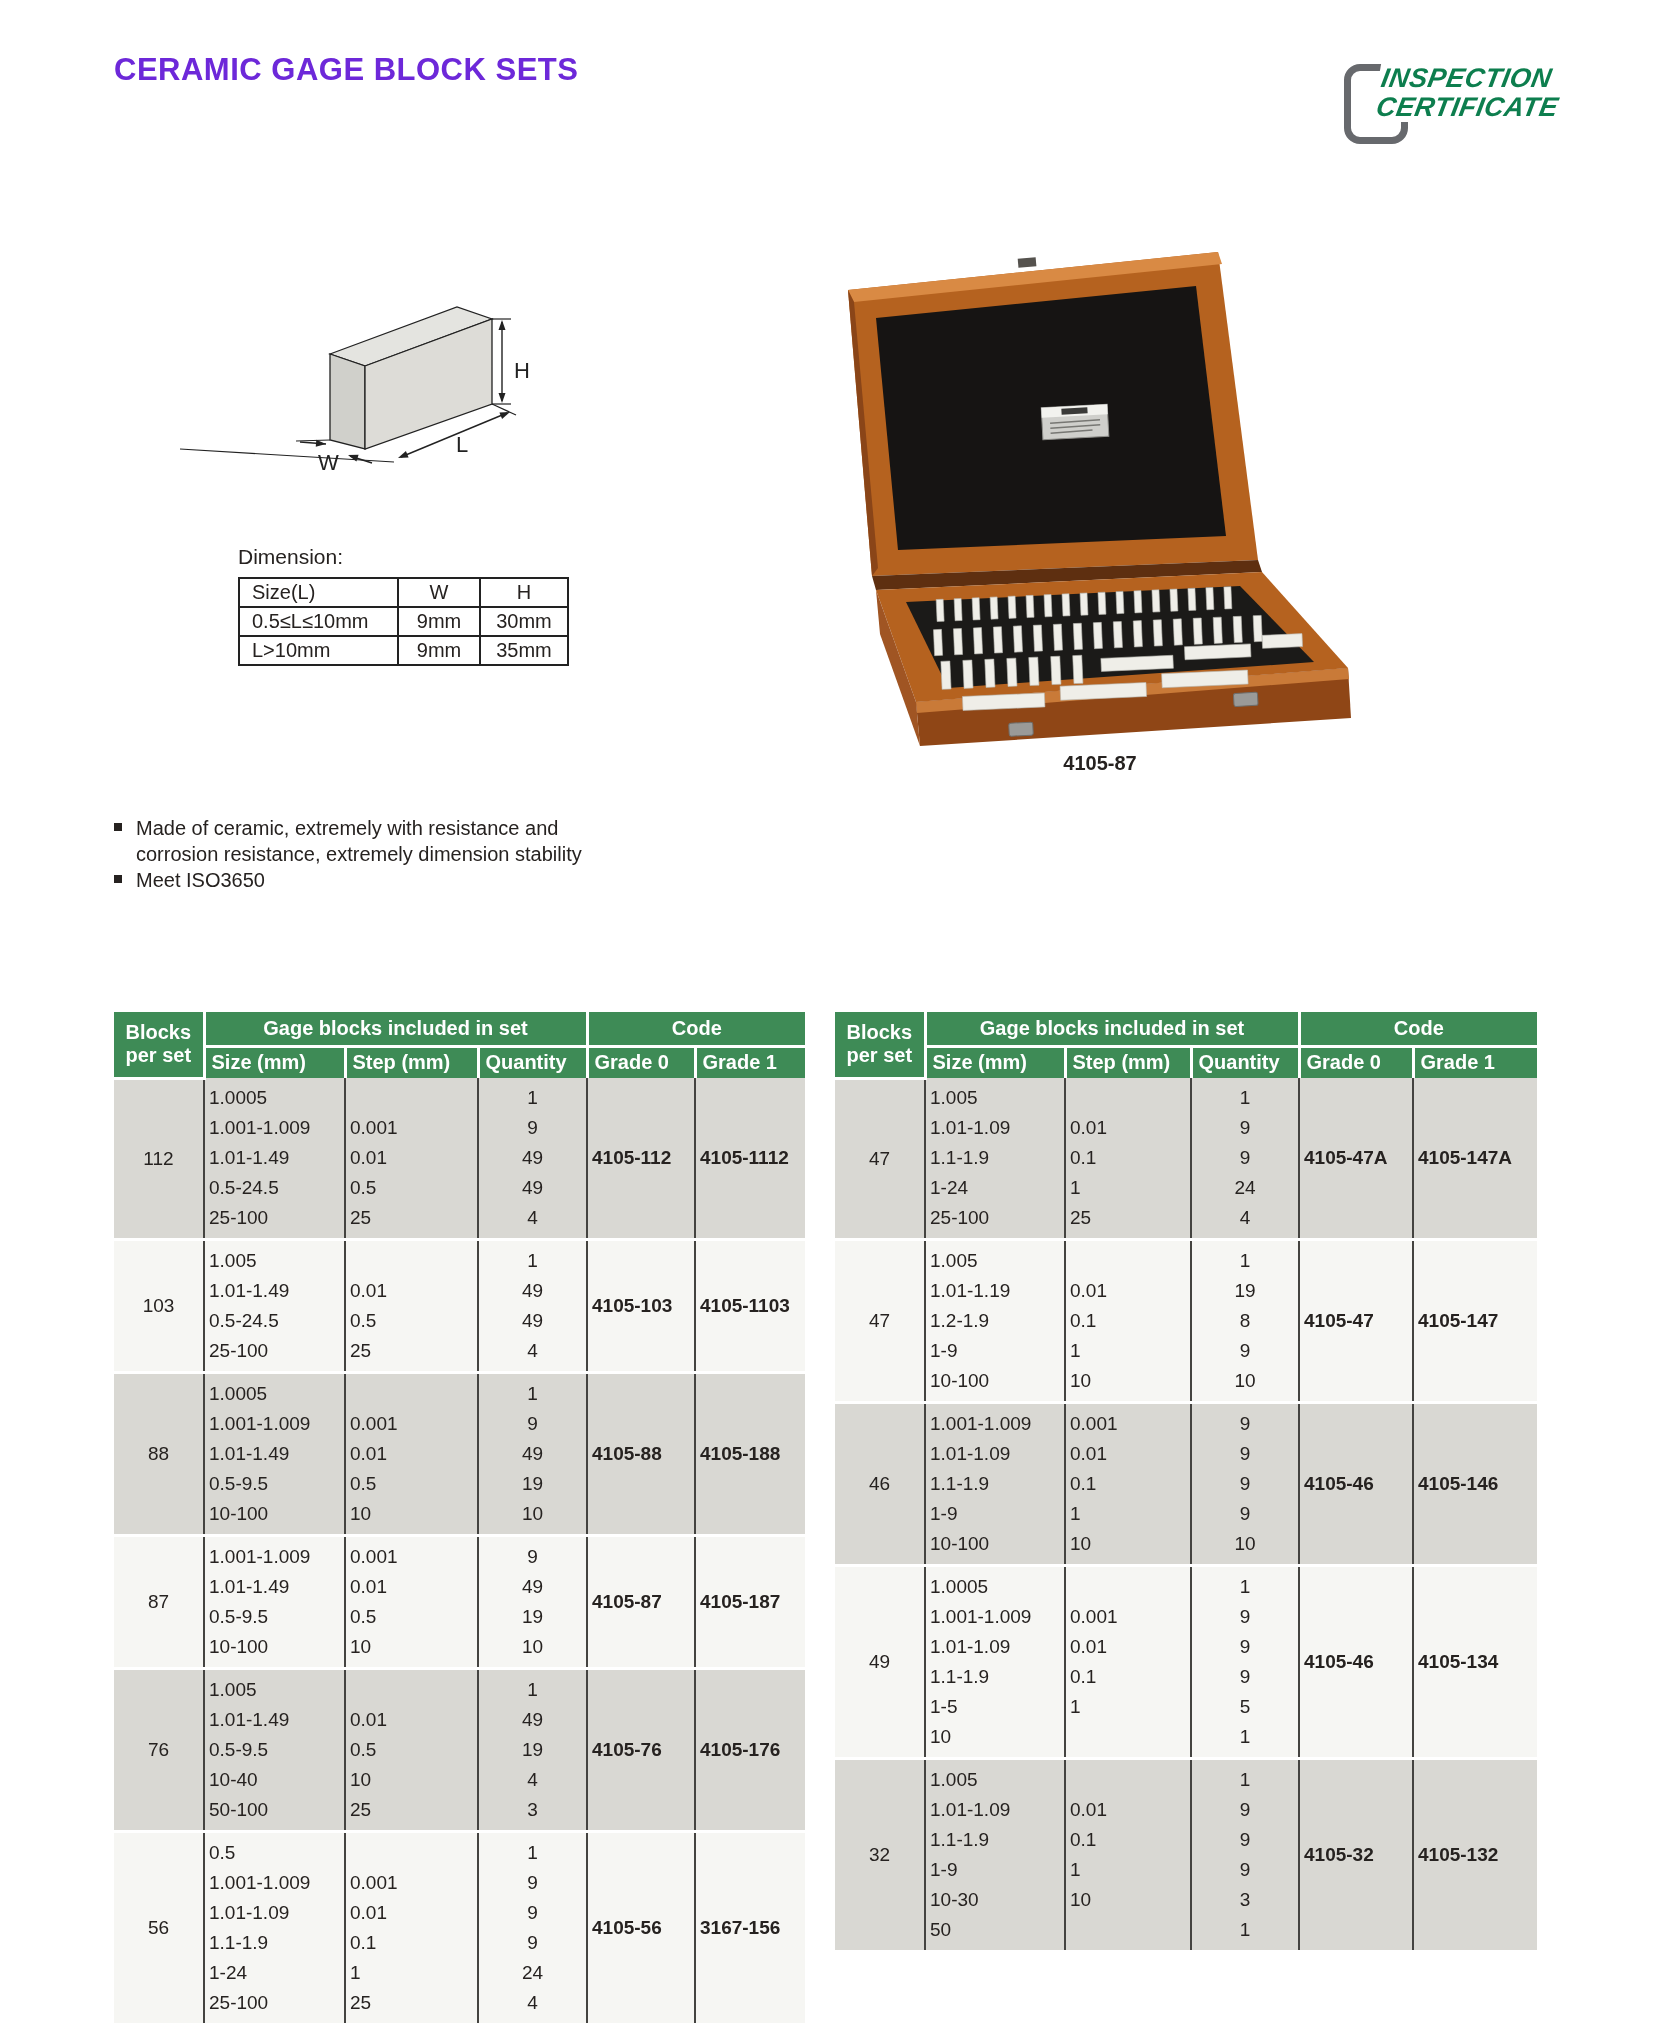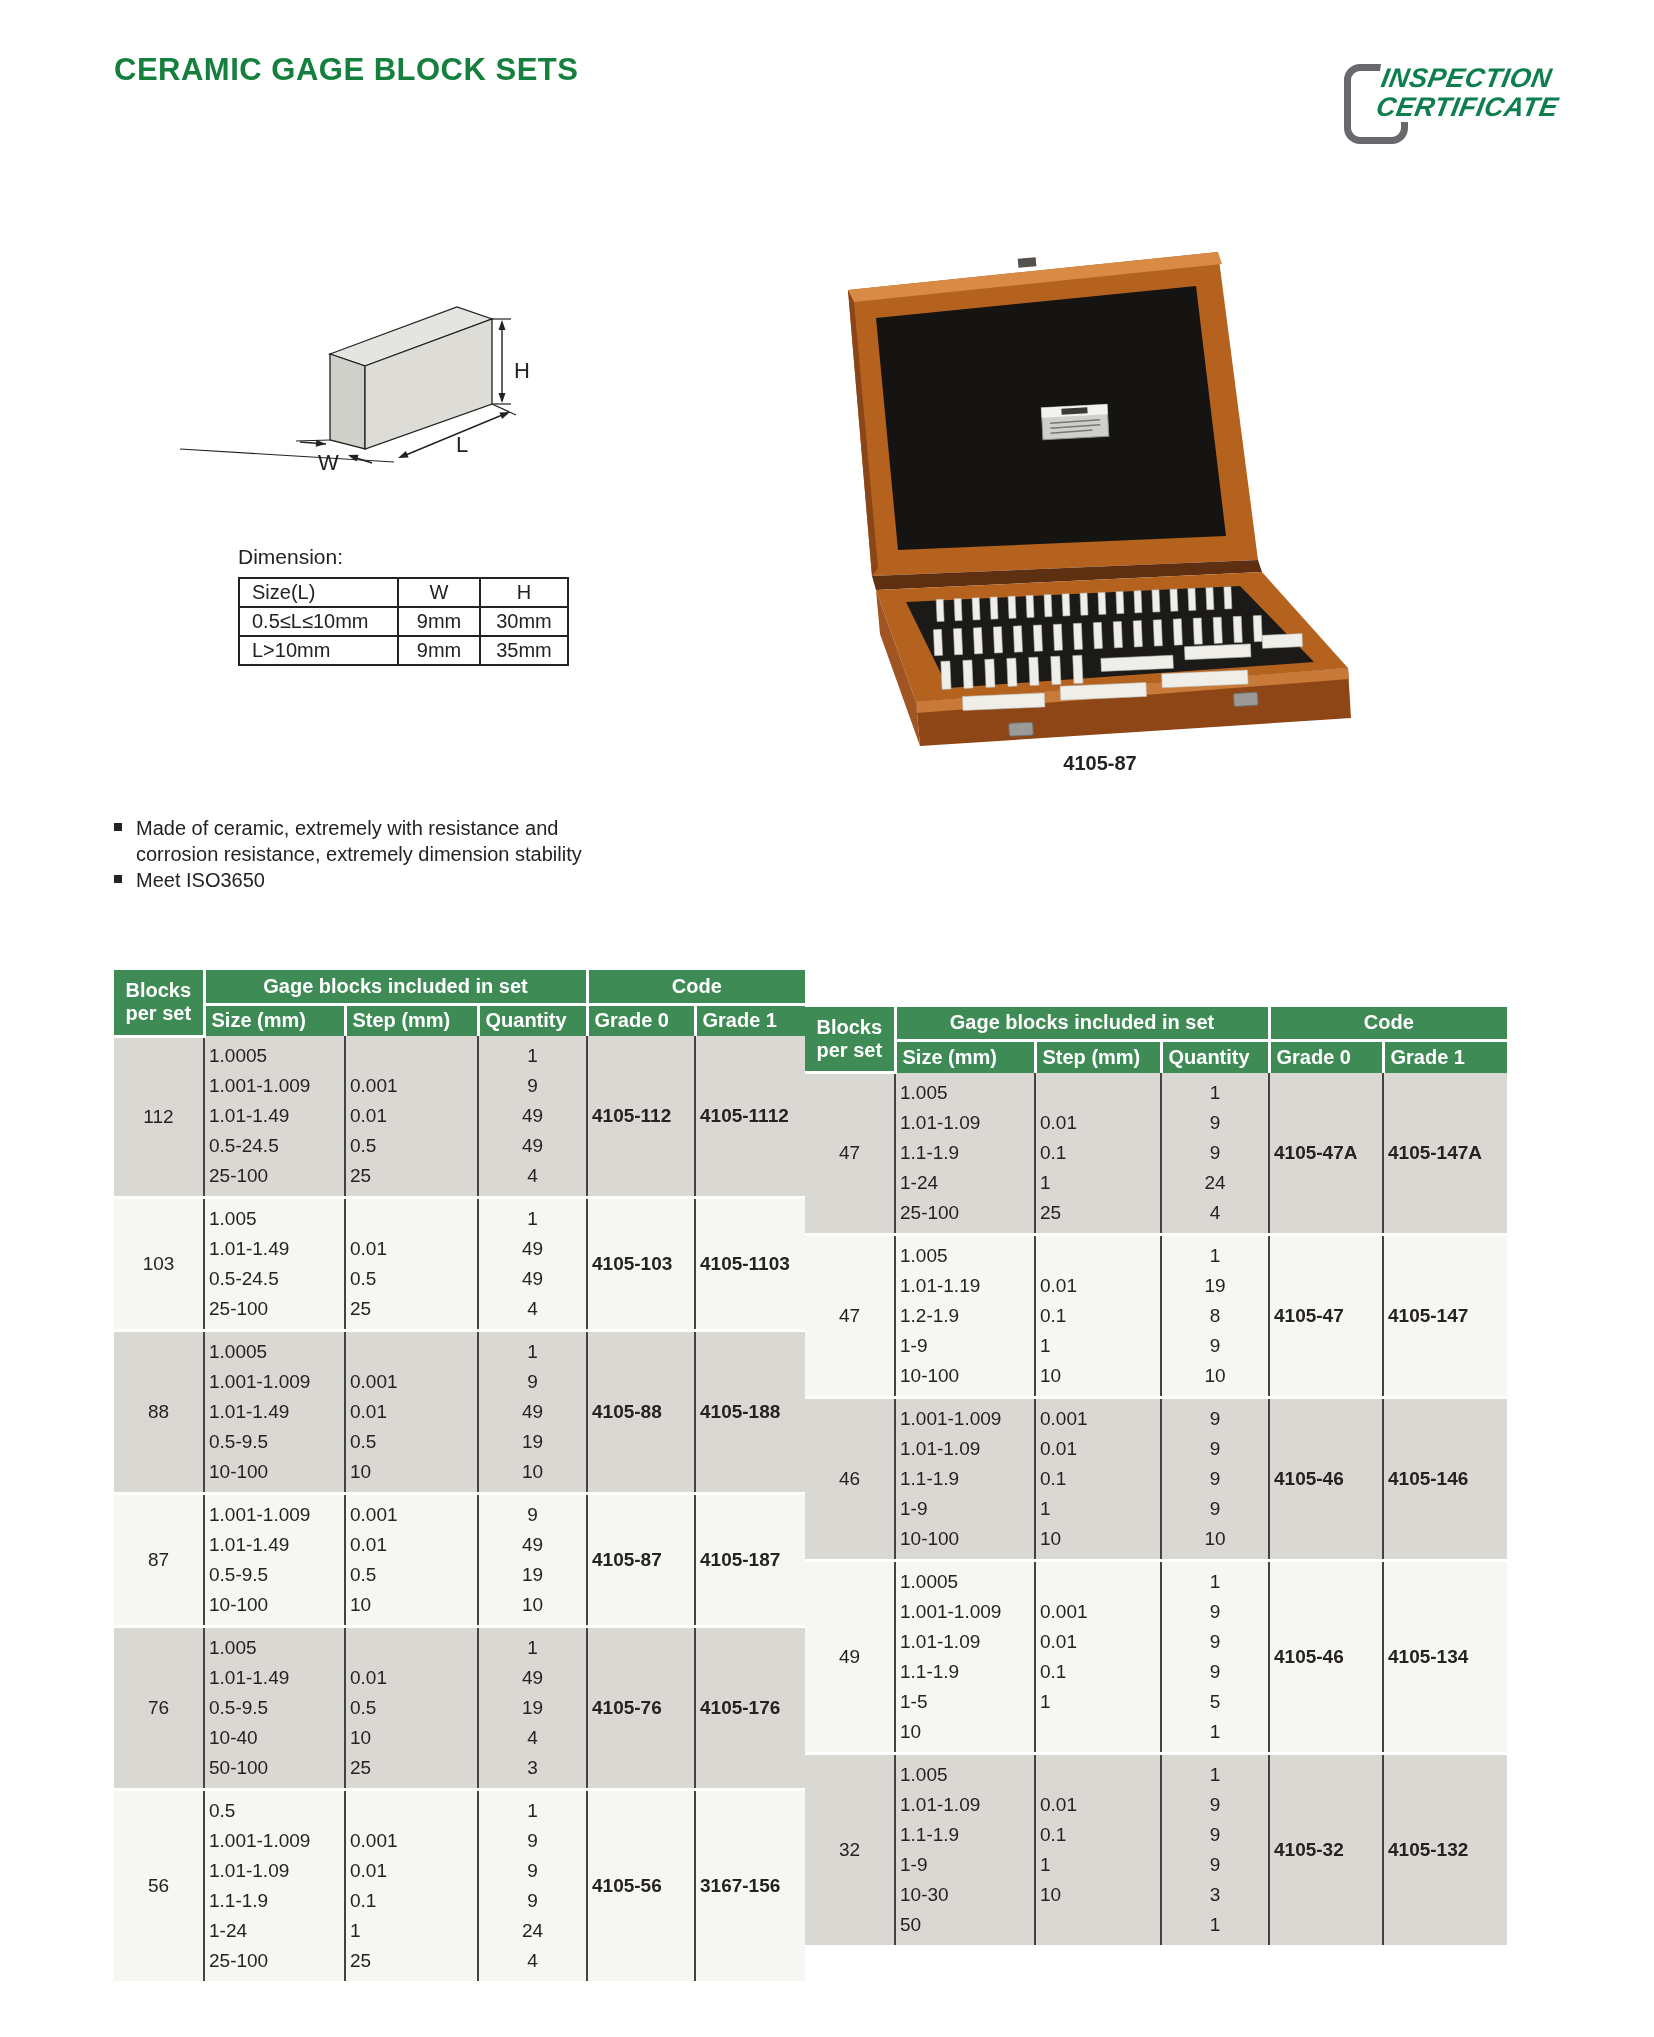--- a/index.html
+++ b/index.html
@@ -6,7 +6,7 @@
   body{width:1654px;height:2037px;position:relative;font-family:"Liberation Sans",sans-serif;color:#262220;}
 
   
-  .page-title{position:absolute;left:114px;top:52px;font-size:31px;font-weight:bold;letter-spacing:.5px;color:#15803d;}
+  .page-title{position:absolute;left:114px;top:52px;font-size:31px;font-weight:bold;letter-spacing:.5px;color:#6d28d9;}
 
   
   .cert-logo{position:absolute;left:1344px;top:58px;width:230px;height:85px;}

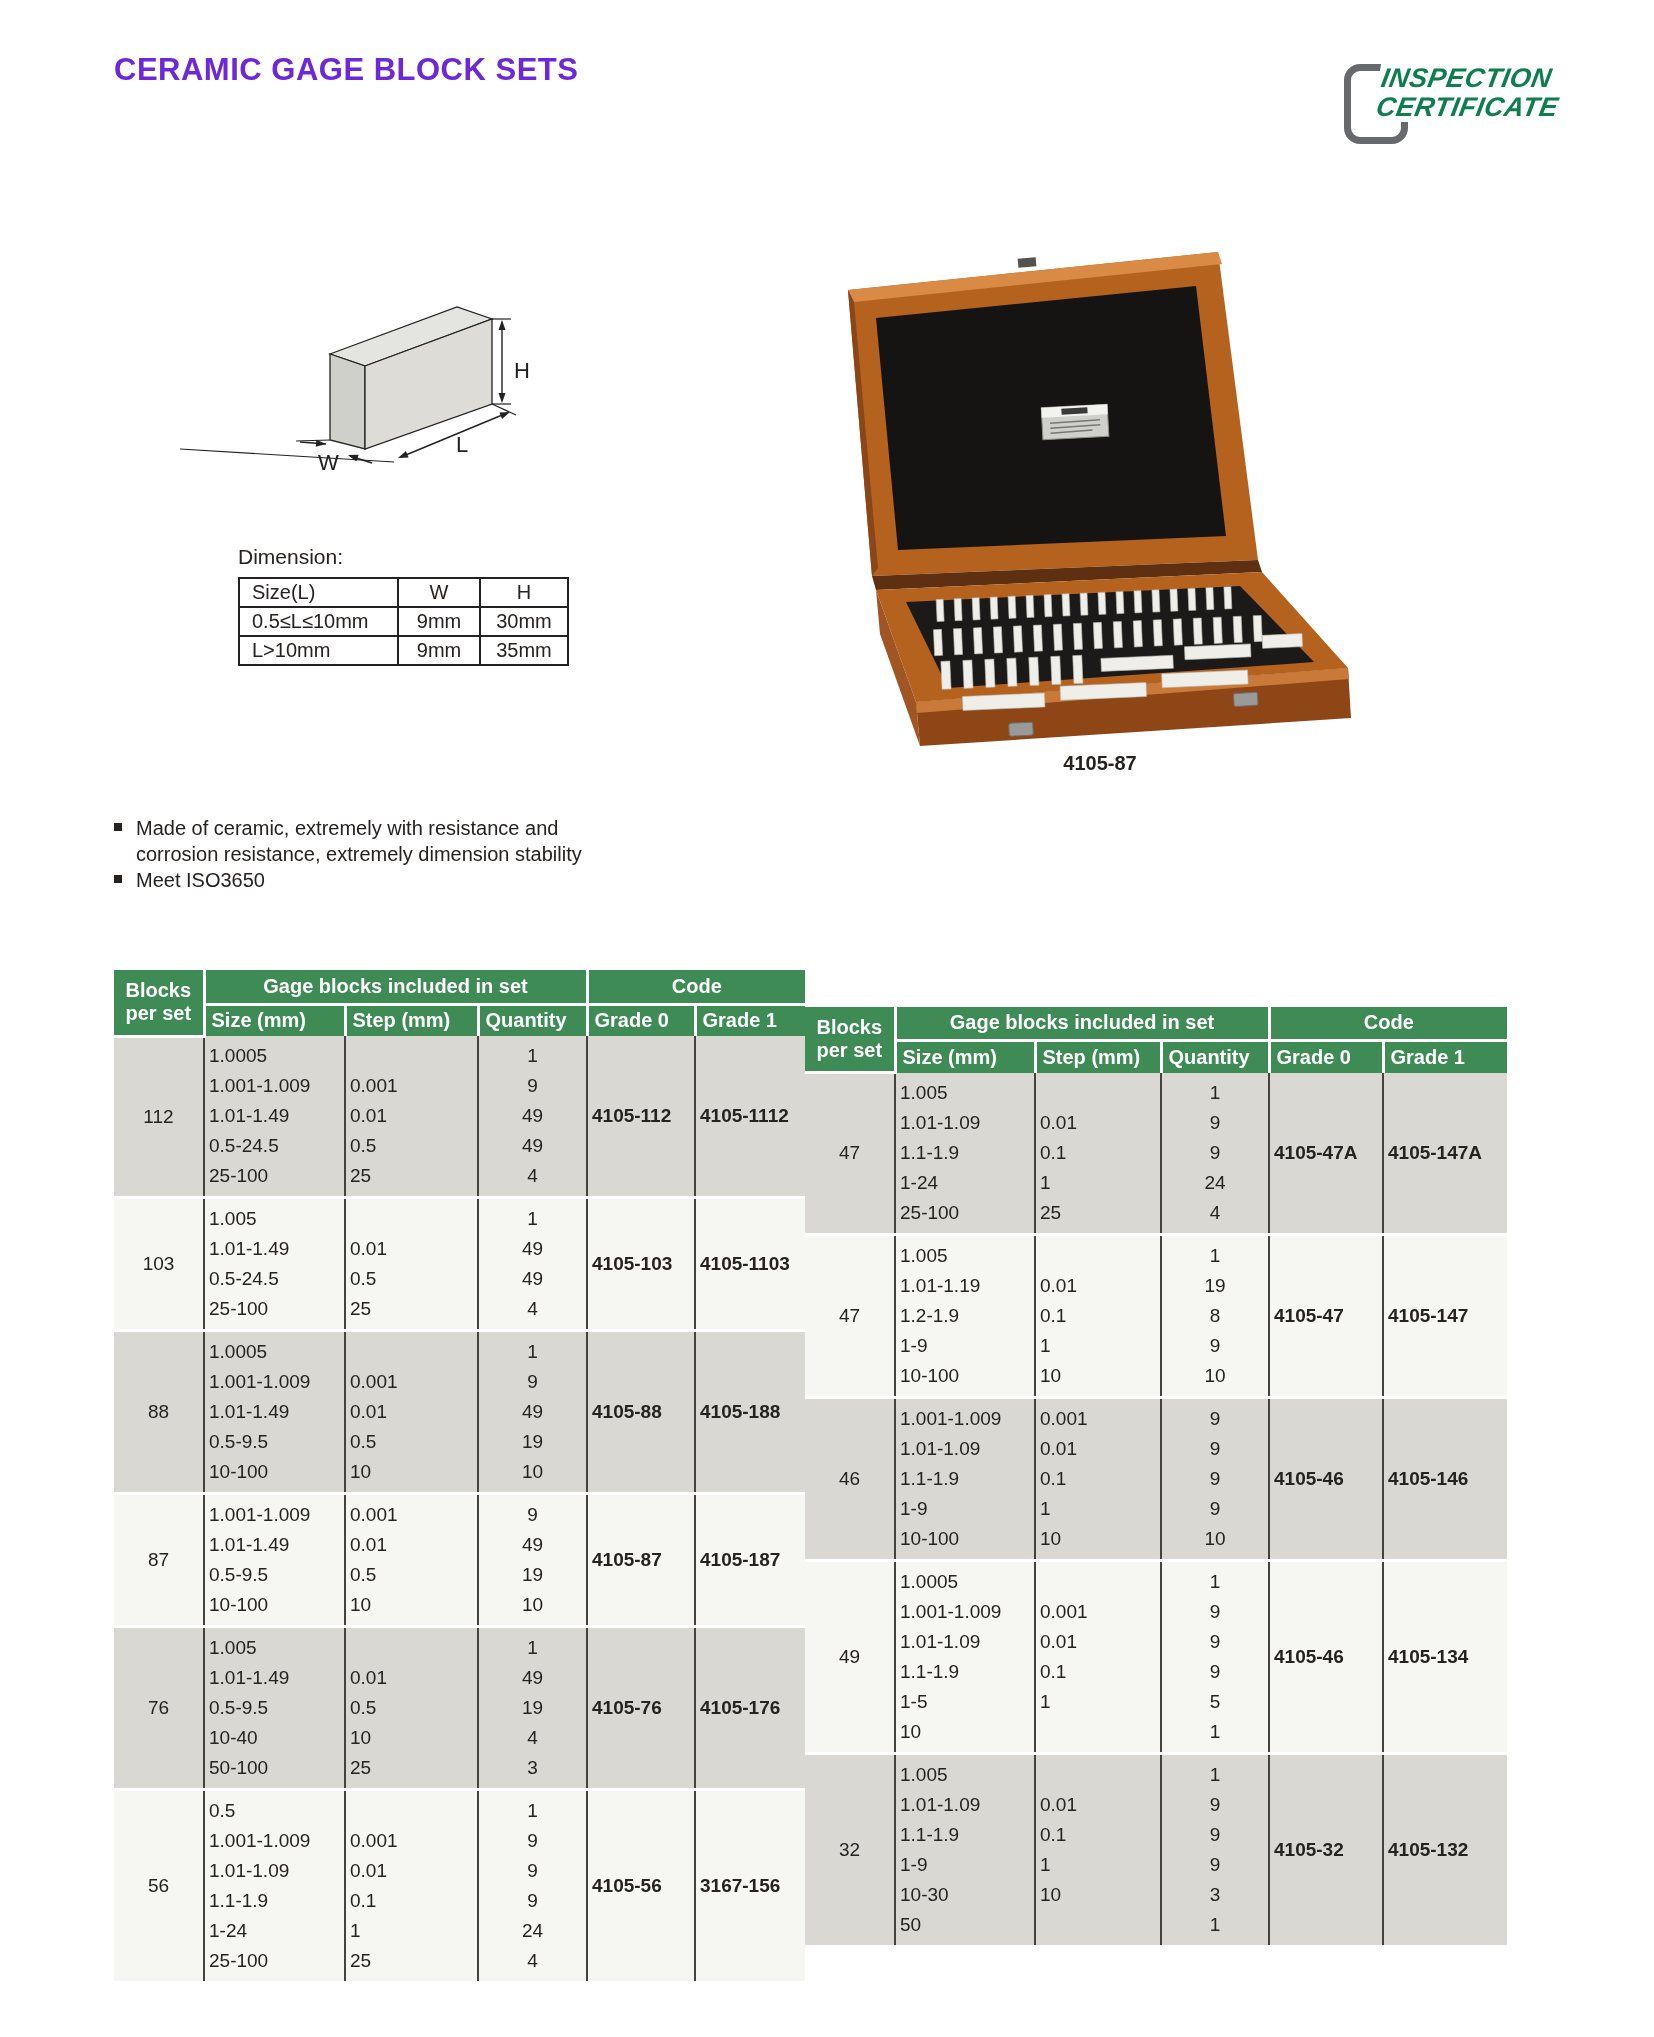--- a/index.html
+++ b/index.html
@@ -36,7 +36,7 @@
   .features li::before{content:"";position:absolute;left:0;top:8px;width:8px;height:8px;background:#262220;}
 
   
-  .tables-row{position:absolute;left:114px;top:970px;display:flex;align-items:center;}
+  .tables-row{position:absolute;left:114px;top:1012px;display:flex;gap:30px;align-items:flex-start;}
   table.set-table{border-collapse:collapse;table-layout:fixed;font-size:19px;}
   table.set-table.left{width:691px;}
   table.set-table.right{width:702px;}

